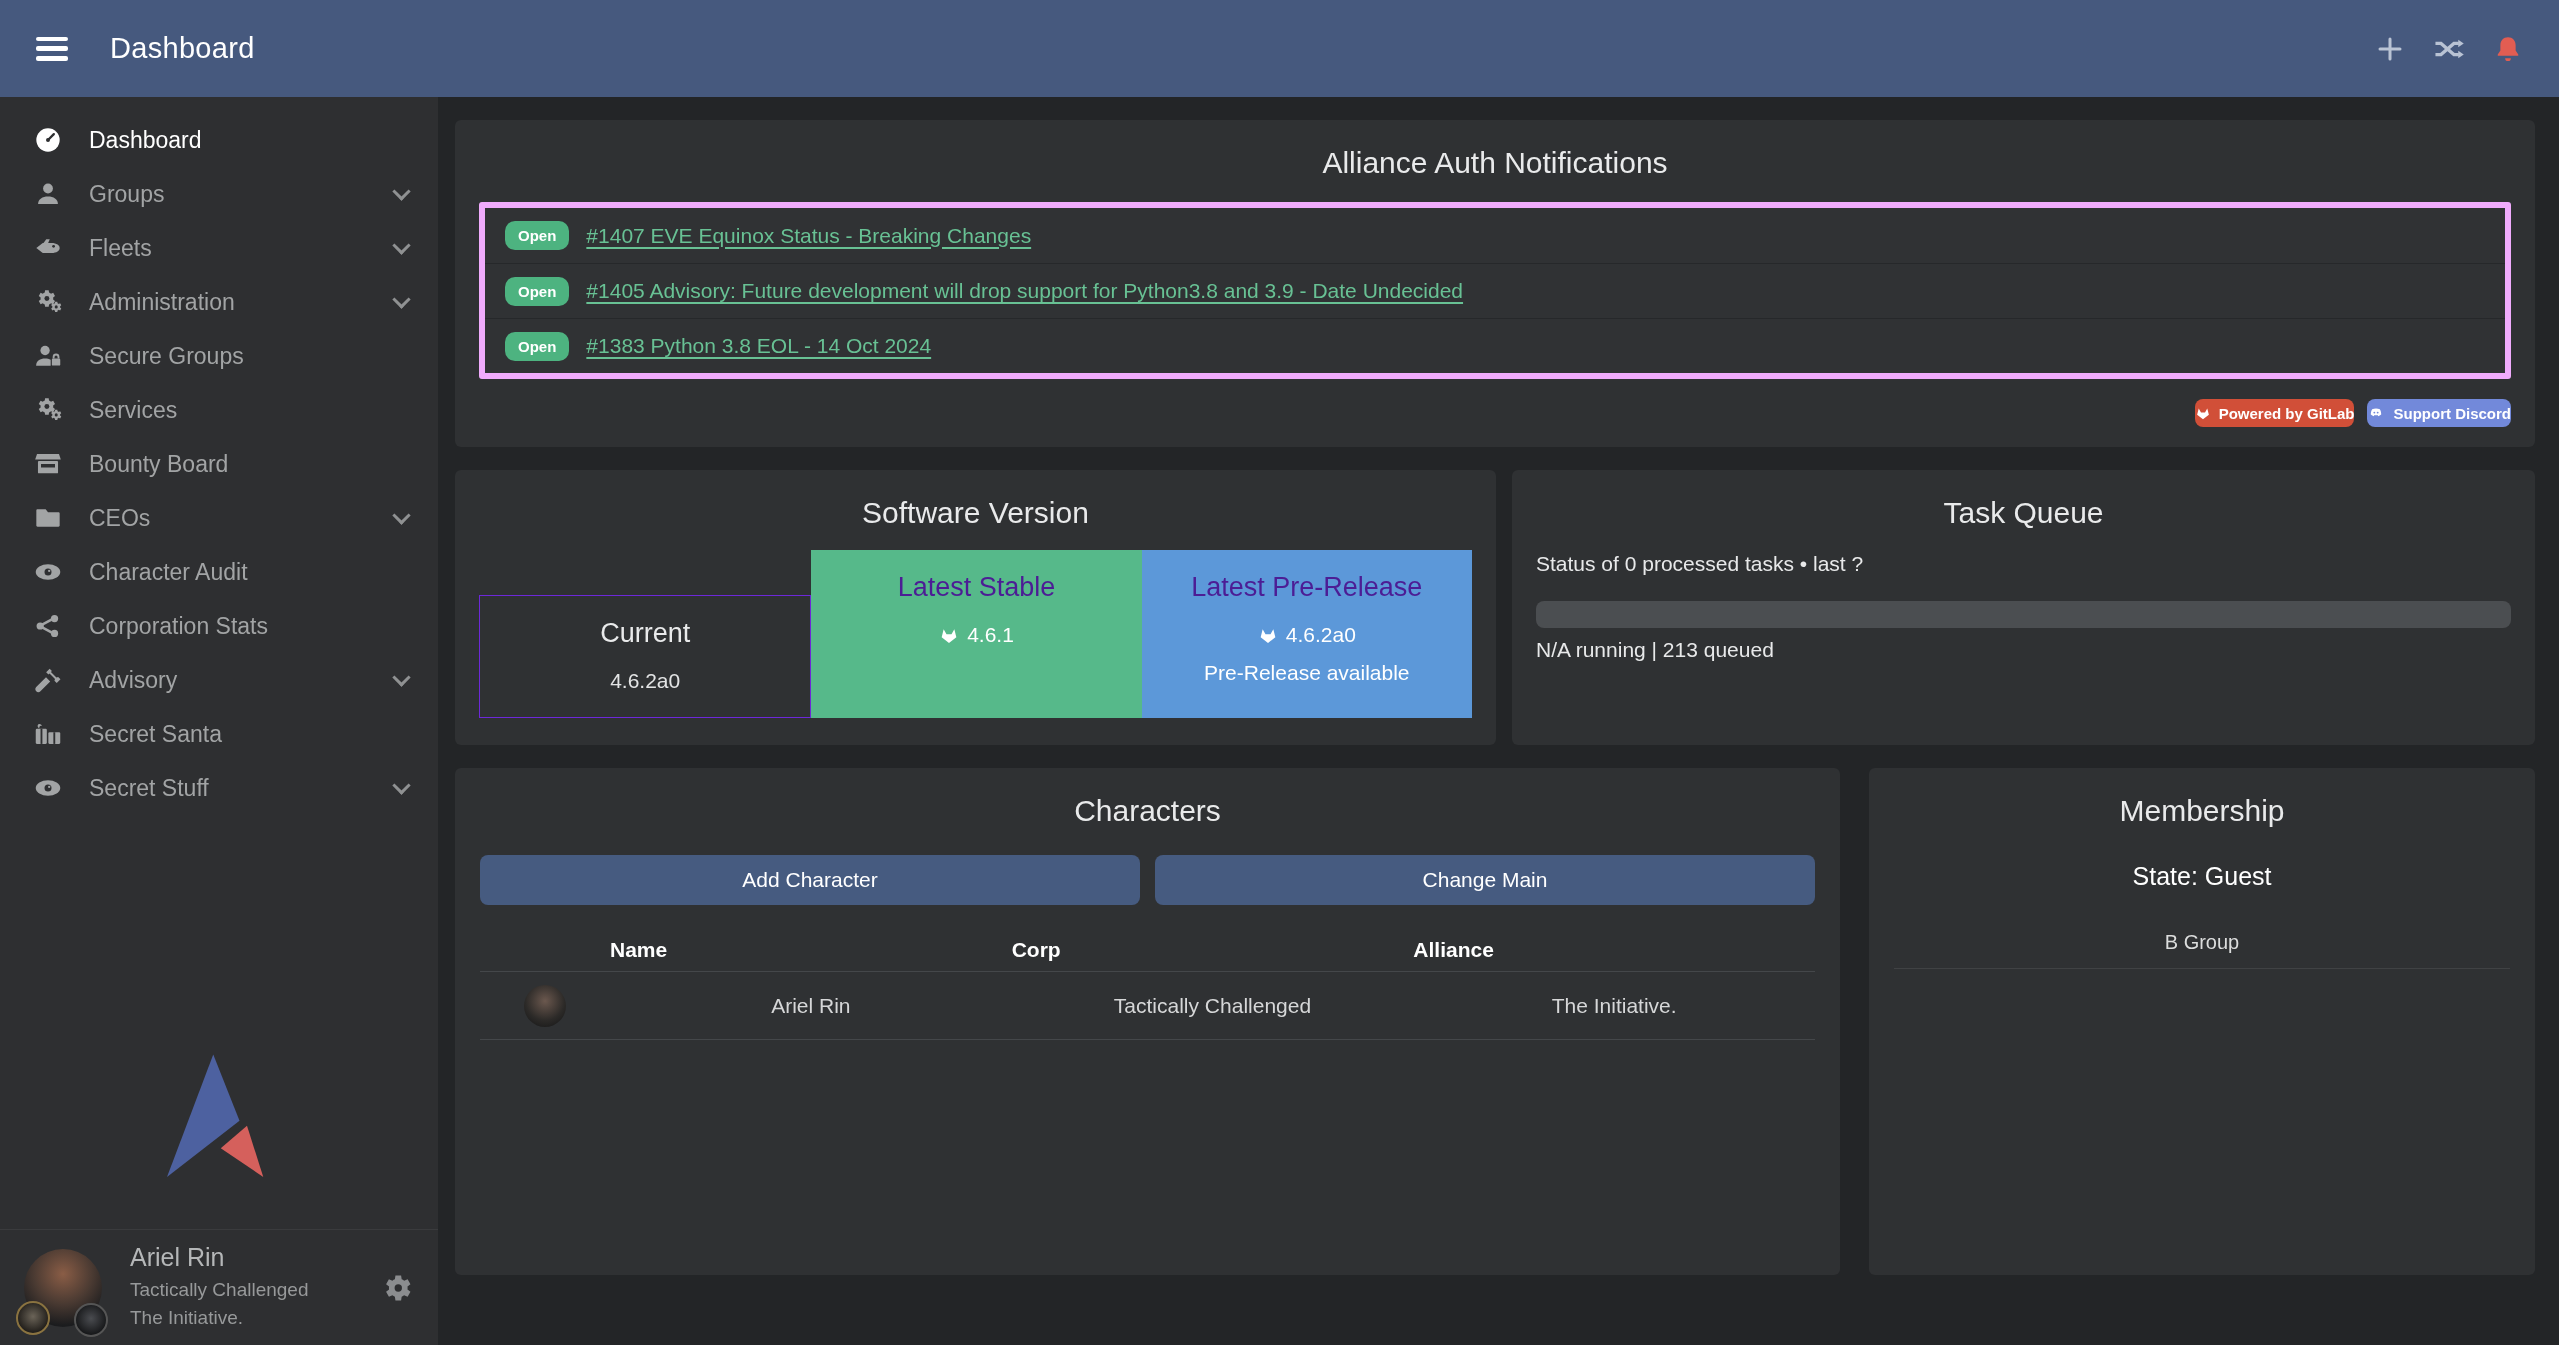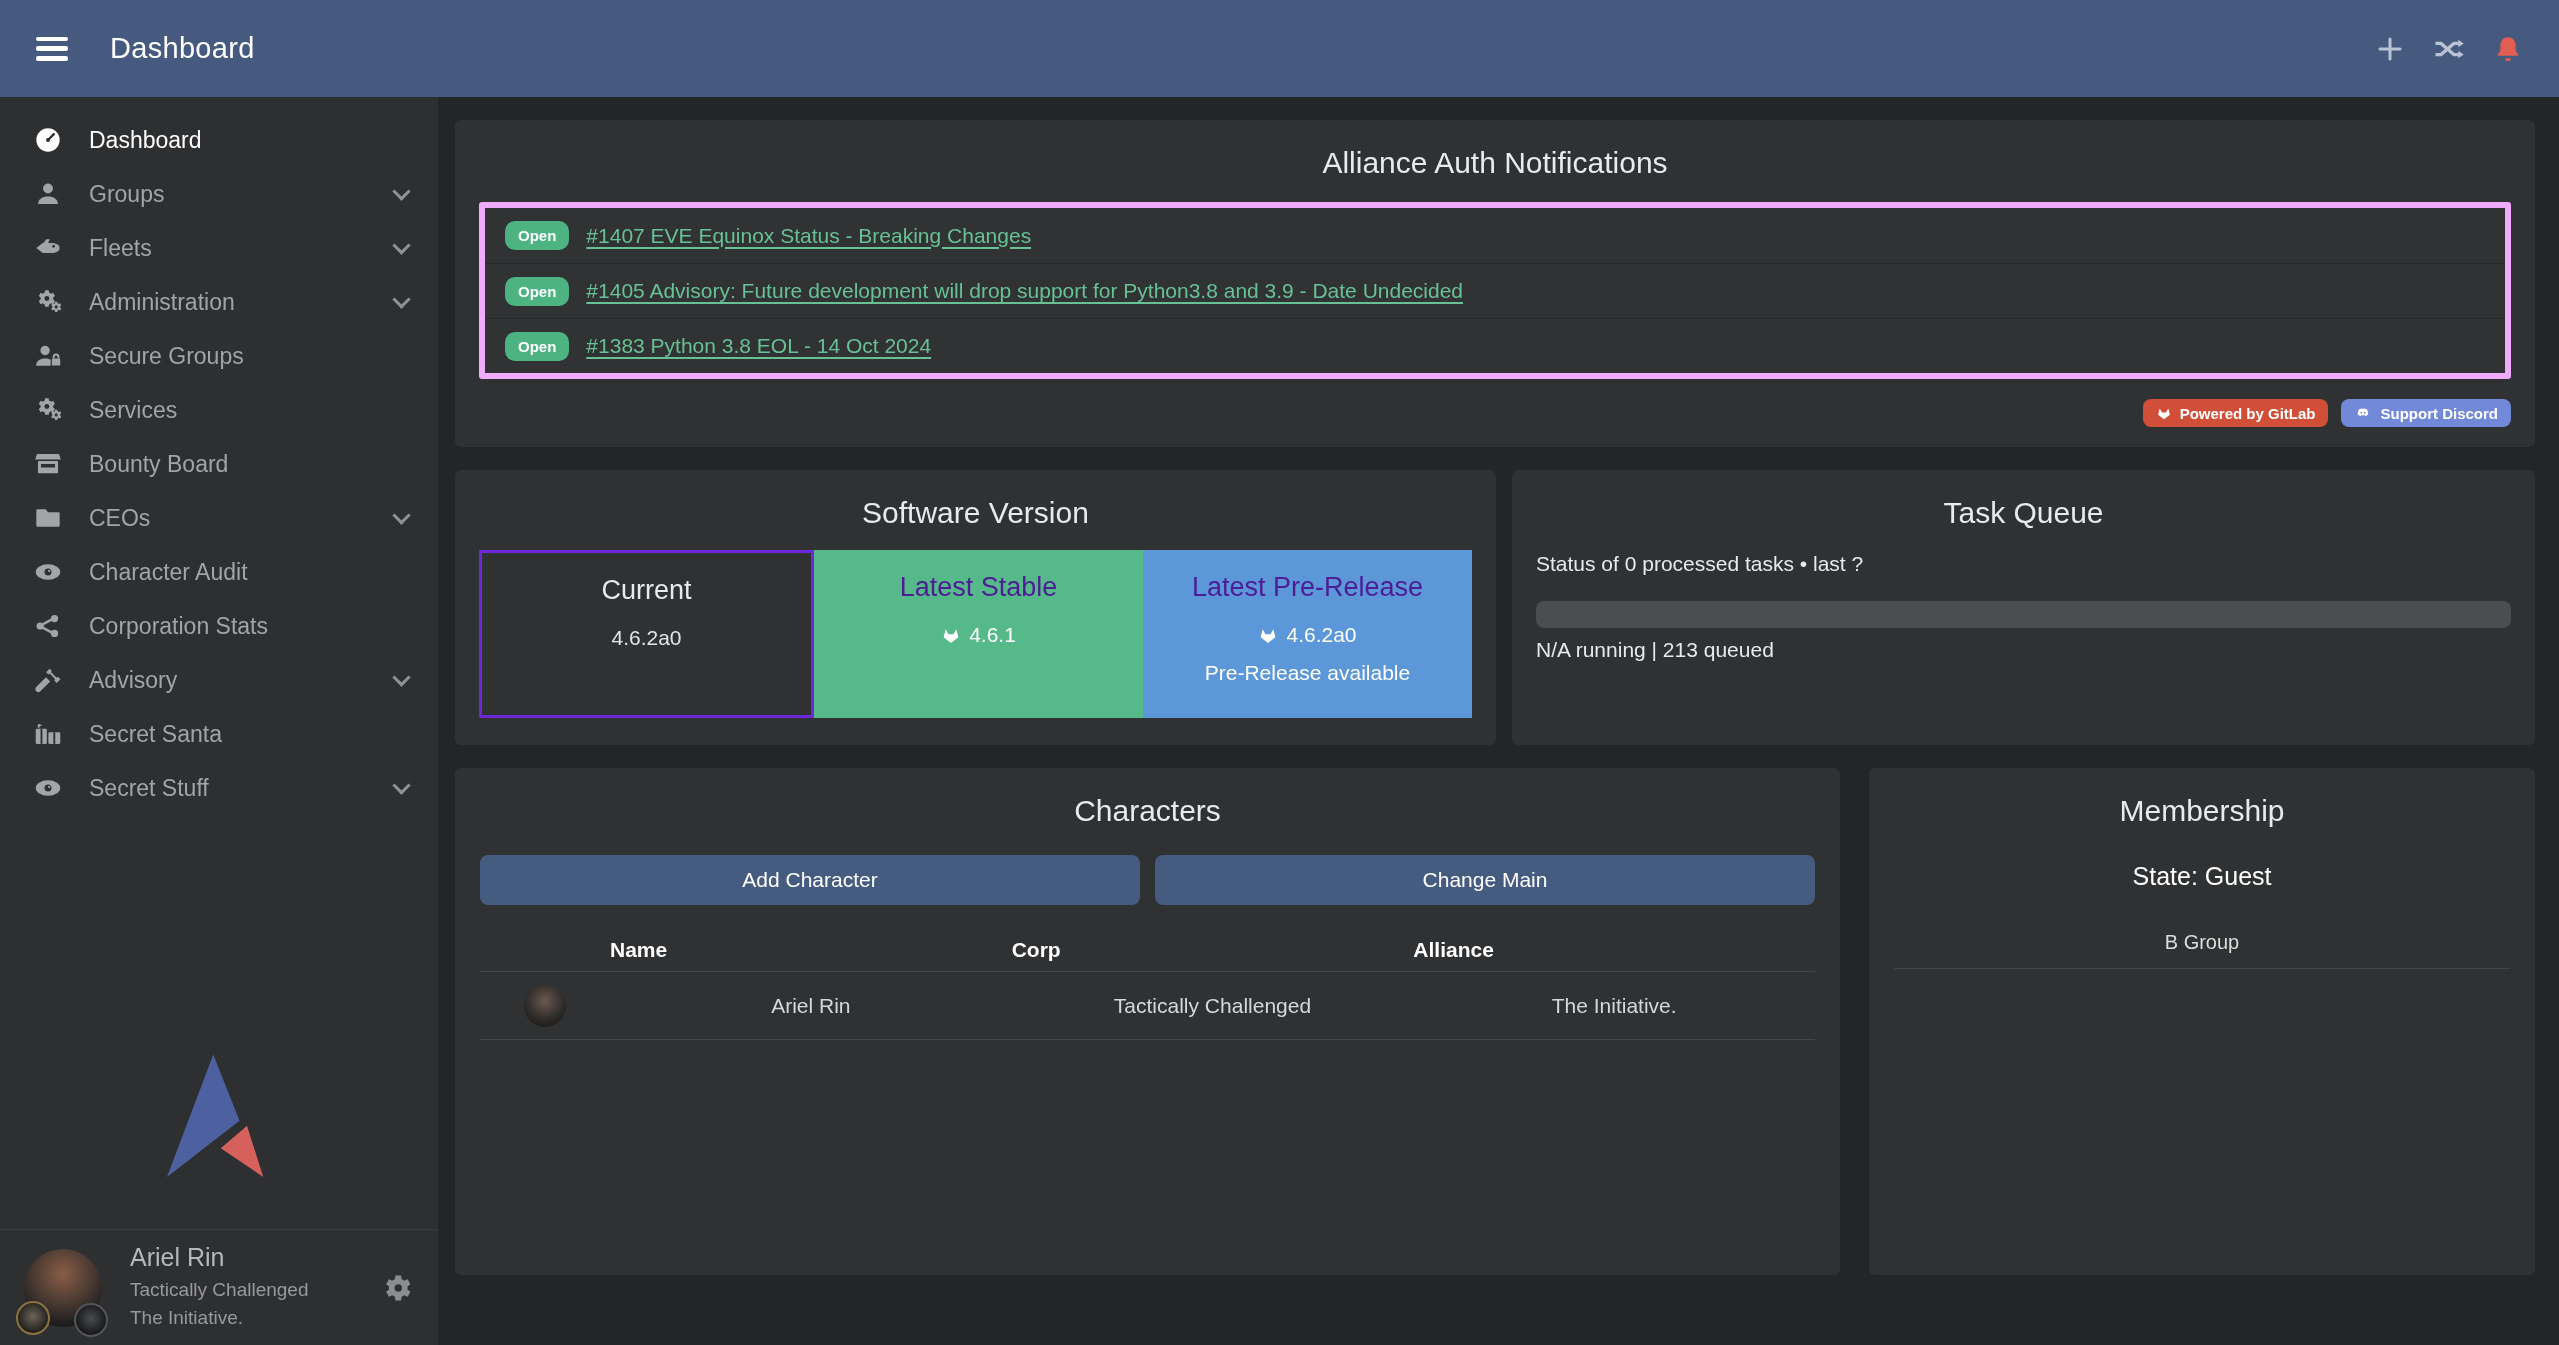--- a/index.html
+++ b/index.html
@@ -52,7 +52,7 @@
   .notif-link { color:#68c194; font-size:21px; text-decoration:underline; text-underline-offset:4px; cursor:pointer; }
   .footer-badges { position:absolute; right:24px; bottom:20px; display:flex; gap:13px; }
   .fbadge { height:28px; border-radius:8px; color:#fff; font-size:15px; font-weight:bold;
-            display:flex; align-items:center; gap:8px; padding:0 13px; cursor:pointer; }
+            display:flex; align-items:center; gap:8px; padding:0 0; cursor:pointer; }
   .fbadge.gitlab { background:#d14f38; }
   .fbadge.discord { background:#7289da; }
 

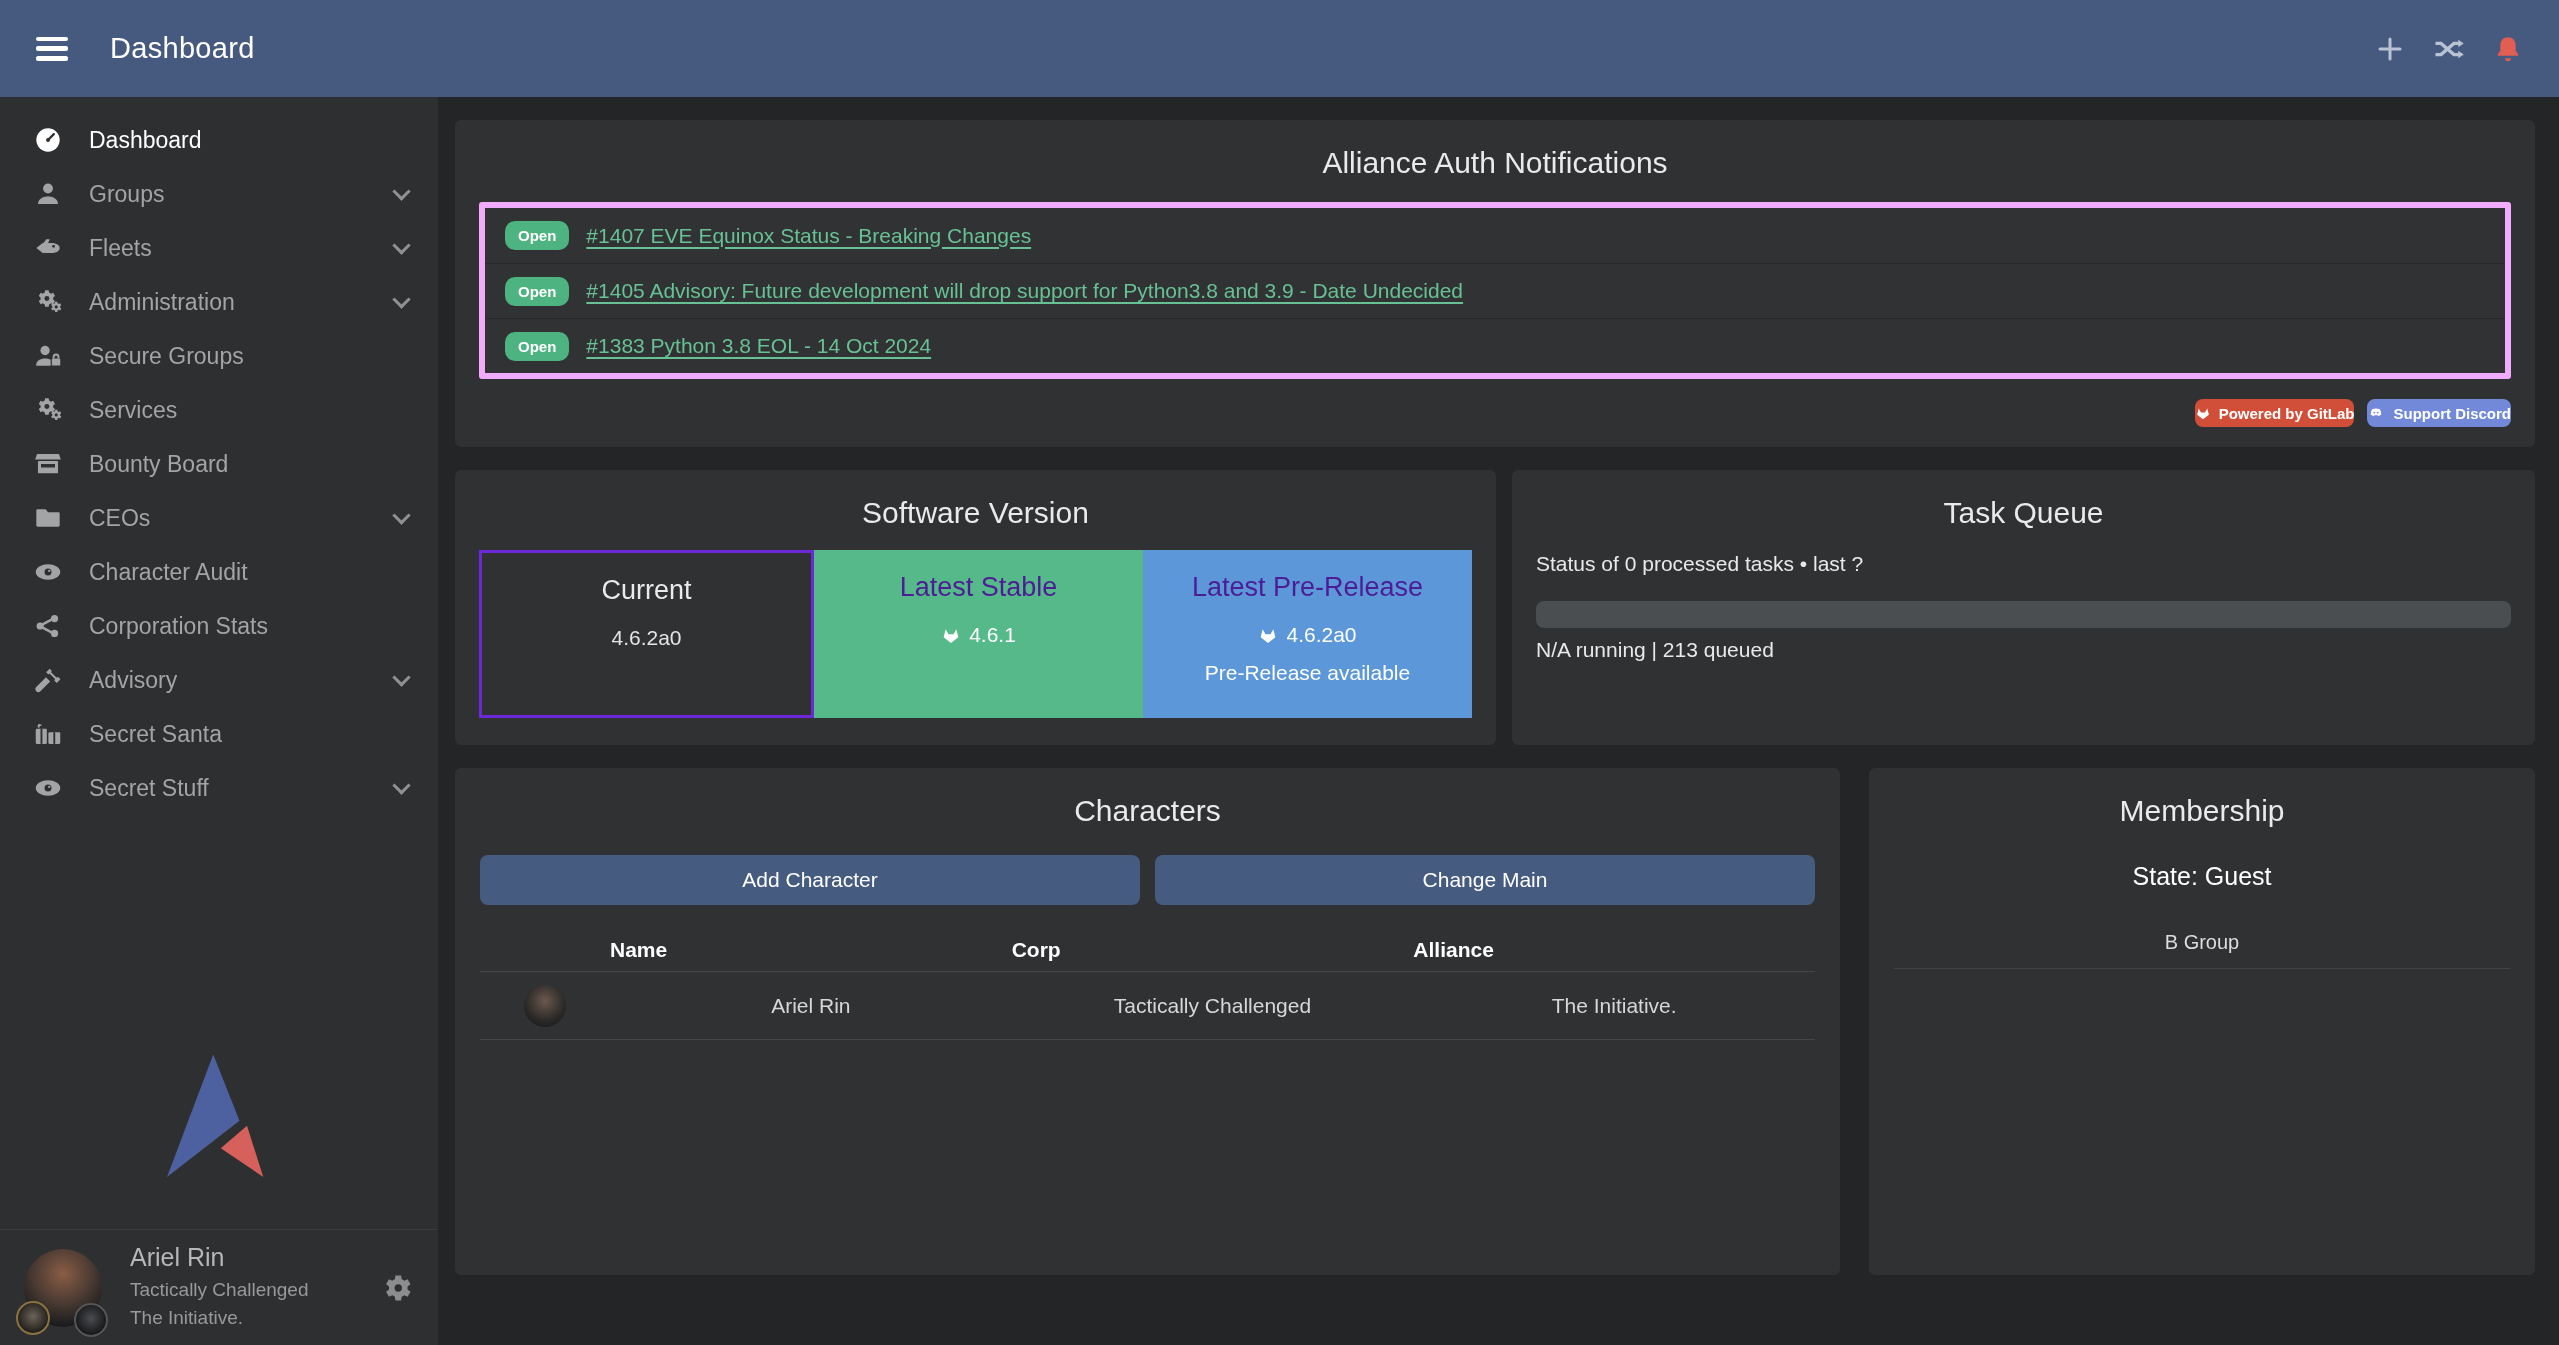--- a/index.html
+++ b/index.html
@@ -60,7 +60,7 @@
   .p-soft { left:455px; top:470px; width:1041px; height:275px; }
   .sv-box { position:absolute; left:24px; right:24px; top:80px; height:168px; display:flex; }
   .sv-col { flex:1; text-align:center; padding-top:22px; }
-  .sv-col.dark { border:3px solid #6d28d9; }
+  .sv-col.dark { border:1px solid #6d28d9;margin-top:45px; }
   .sv-col.green { background:#56b98a; }
   .sv-col.blue { background:#5c98d9; }
   .sv-label { font-size:27px; color:#4c1d95; font-weight:500; }

